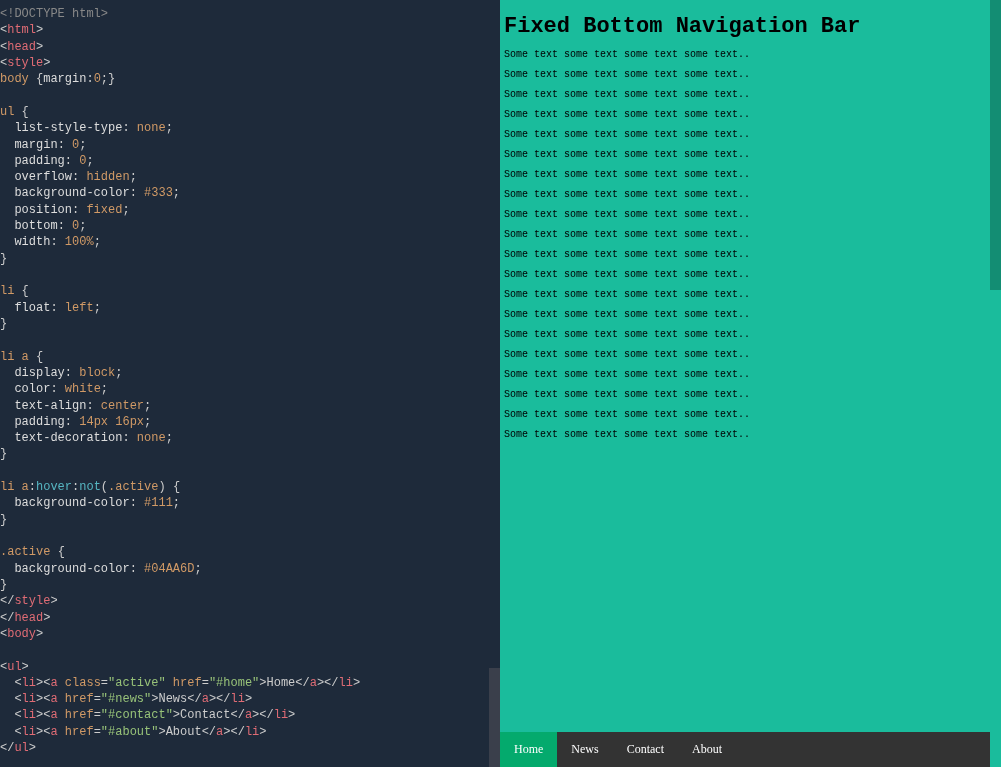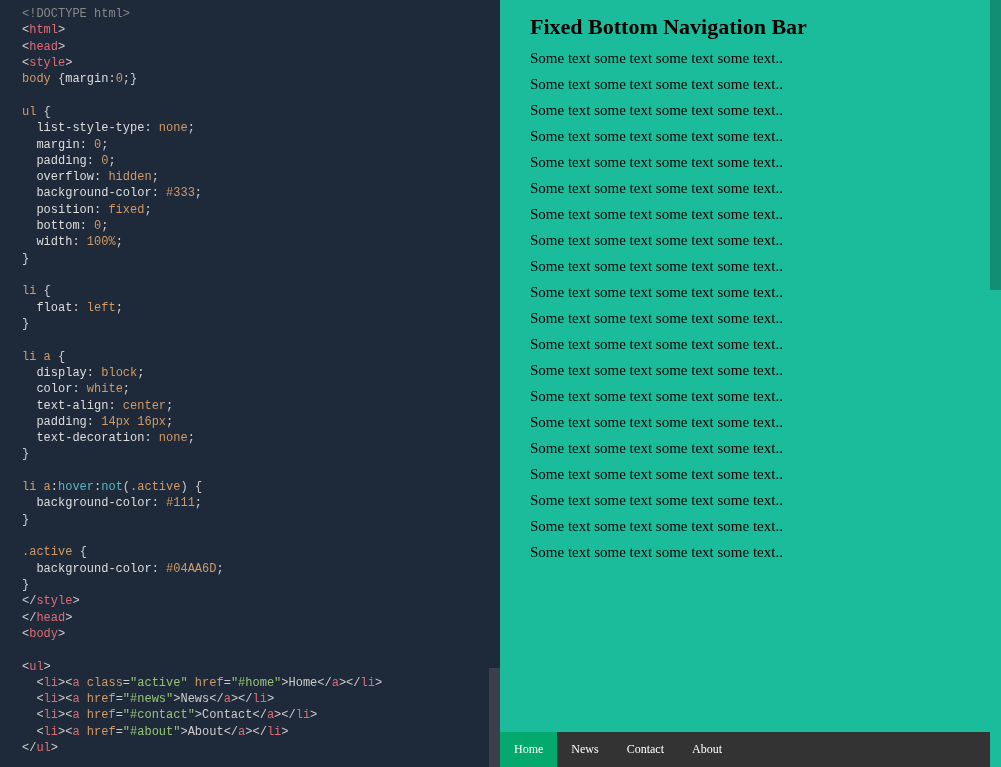--- a/index.html
+++ b/index.html
@@ -24,12 +24,11 @@
 }
 .code-area {
   flex: 1;
-  padding: 6px 9px;
+  padding: 6px 0;
   overflow: hidden;
   line-height: 1.36;
   white-space: pre;
   color: #d4d4d4;
-  margin-left: 13px;
 }
 .code-scrollbar {
   width: 11px;

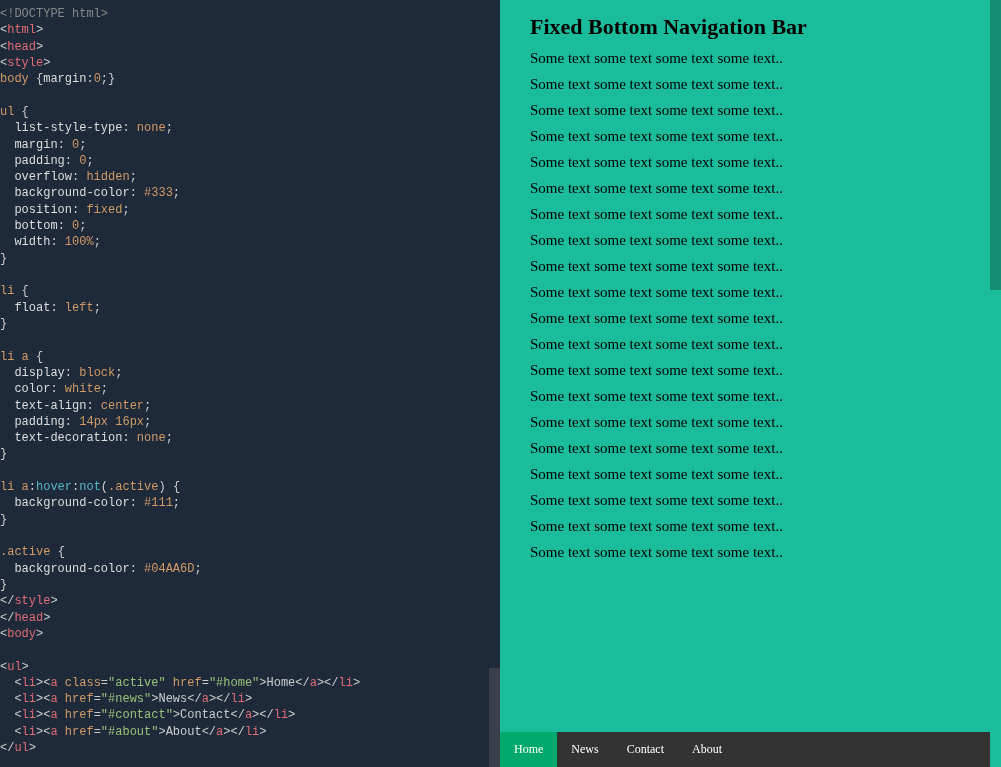--- a/index.html
+++ b/index.html
@@ -67,8 +67,8 @@
   height: 290px;
 }
 .preview-content {
-  padding: 14px 30px;
-  font-family: Liberation Serif, serif;
+  padding: 14px 4px;
+  font-family: Liberation Mono, monospace;
   color: #000;
 }
 .preview-content h1 {

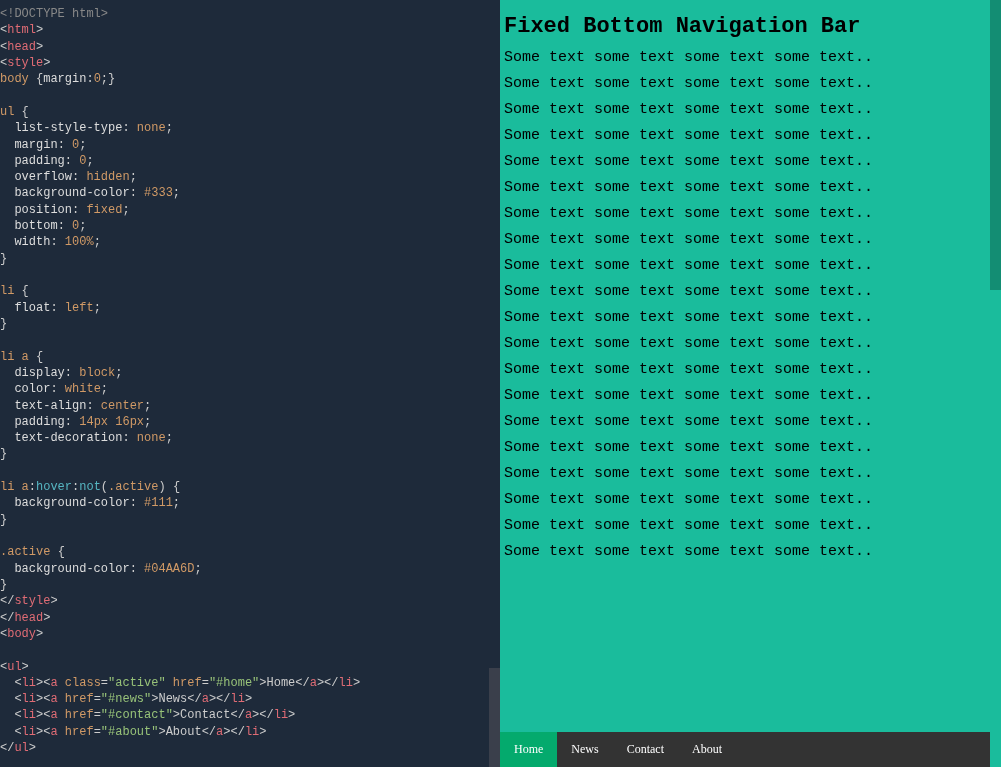--- a/index.html
+++ b/index.html
@@ -82,7 +82,7 @@
   margin: 14px 0 10px 0;
 }
 .preview-content p {
-  font-size: 15px;
+  font-size: 10px;
   margin: 9px 0;
 }
 .preview-navbar {

